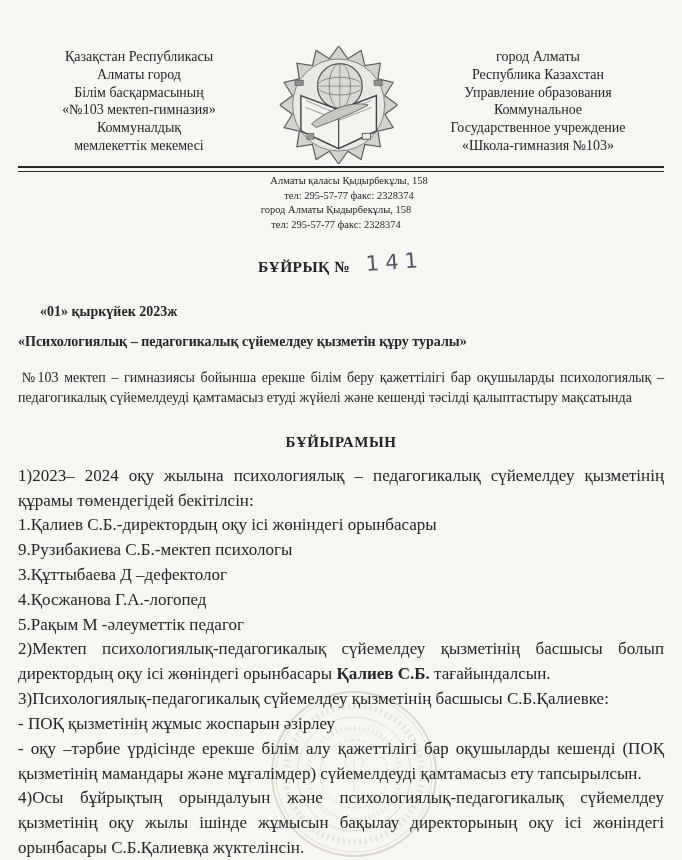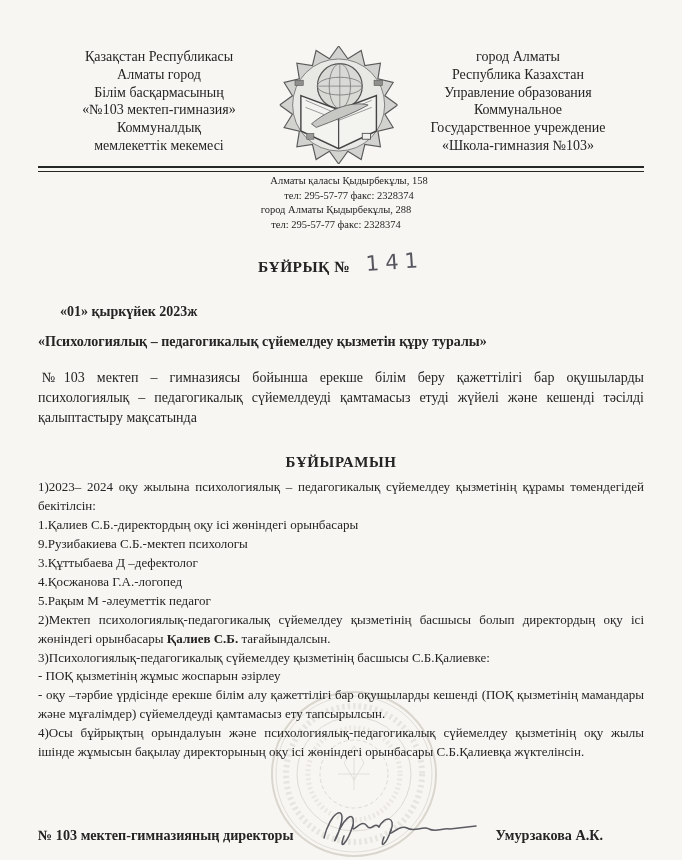--- a/index.html
+++ b/index.html
@@ -6,7 +6,7 @@
   .page{
     width:682px;height:860px;background:#f7f6f3;position:relative;
     font-family:"Liberation Serif","DejaVu Serif",serif;color:#242424;
-    padding:48px 38px 0;box-sizing:border-box;overflow:hidden;
+    padding:48px 18px 0;box-sizing:border-box;overflow:hidden;
   }
   .letterhead{position:relative;display:flex;justify-content:space-between;align-items:flex-start;height:112px;}
   .lh-col{font-size:14px;line-height:1.27;text-align:center;font-weight:400;}

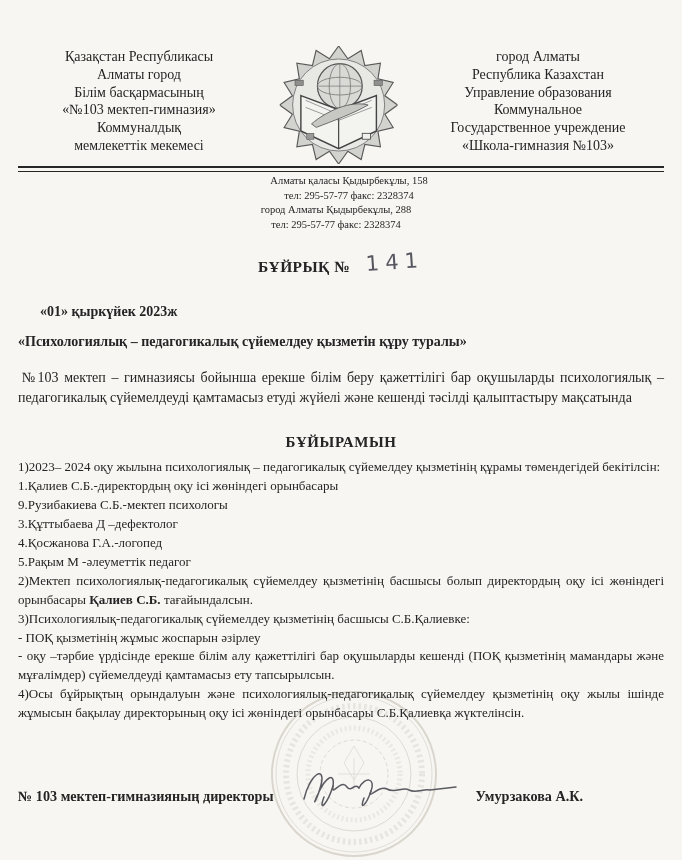--- a/index.html
+++ b/index.html
@@ -89,7 +89,7 @@
       <div>тел: 295-57-77 факс: 2328374</div>
     </div>
     <div class="addr right">
-      <div>город Алматы Қыдырбекұлы, 288</div>
+      <div>город Алматы Қыдырбекұлы, 158</div>
       <div>тел: 295-57-77 факс: 2328374</div>
     </div>
   </div>

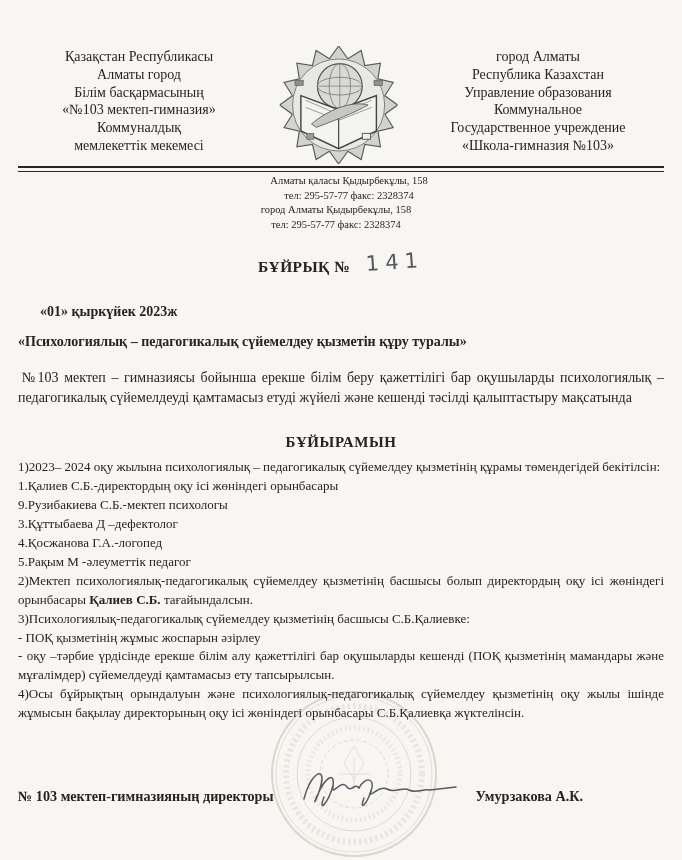--- a/index.html
+++ b/index.html
@@ -28,7 +28,7 @@
   .order-subject{margin-top:14px;font-weight:bold;font-size:14px;}
   .preamble{margin:18px 0 0;font-size:14px;line-height:1.43;text-align:justify;text-indent:4px;}
   .resolution{text-align:center;font-weight:bold;font-size:15px;margin-top:26px;letter-spacing:.6px;}
-  .body-text{margin-top:7px;font-size:13px;line-height:1.46;position:relative;z-index:1;}
+  .body-text{margin-top:13px;font-size:17px;line-height:1.46;position:relative;z-index:1;}
   .body-text p{margin:0;text-align:justify;}
   .body-text p.line{text-align:left;}
   .stamp{position:absolute;left:268px;top:688px;width:172px;height:172px;z-index:0;pointer-events:none;}

